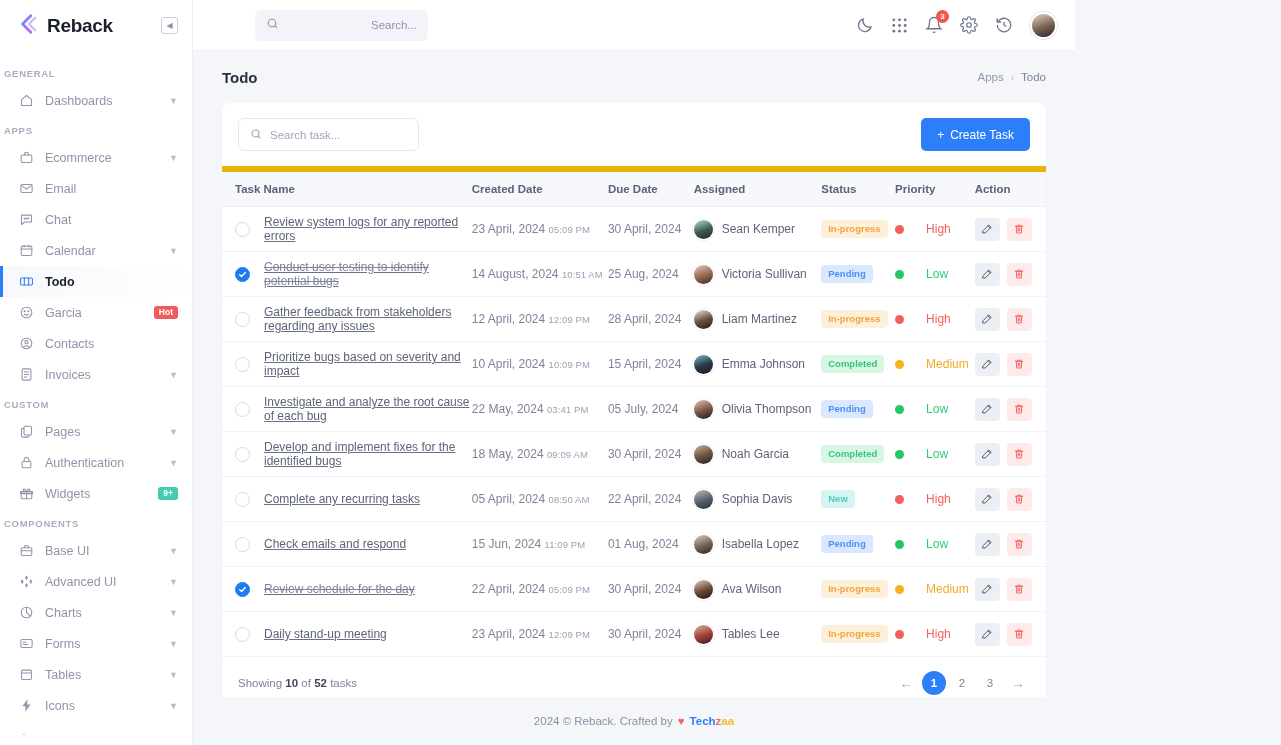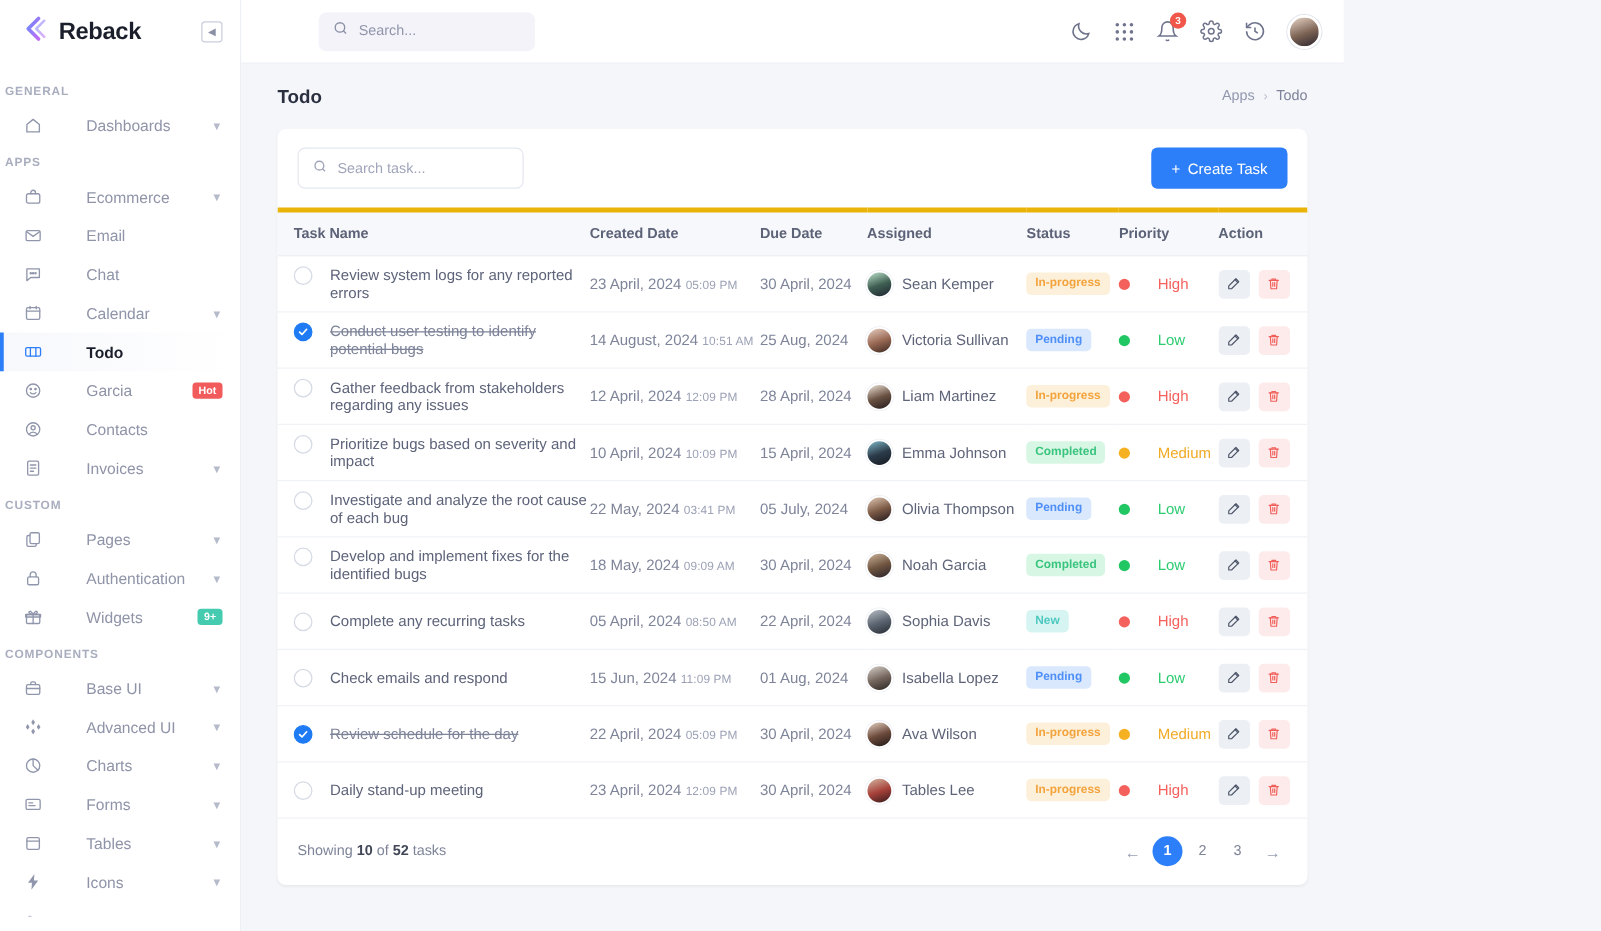--- a/index.html
+++ b/index.html
@@ -82,6 +82,7 @@
     border: 0; background: transparent; outline: none;
     font-size: 11.5px; color: #6d7287; width: 100%;
     font-family: "Liberation Sans", sans-serif;
+    text-align: right;
   }
   .search-wrap input::placeholder { color: #9095ab; }
   .top-icons { display: flex; align-items: center; gap: 17px; }

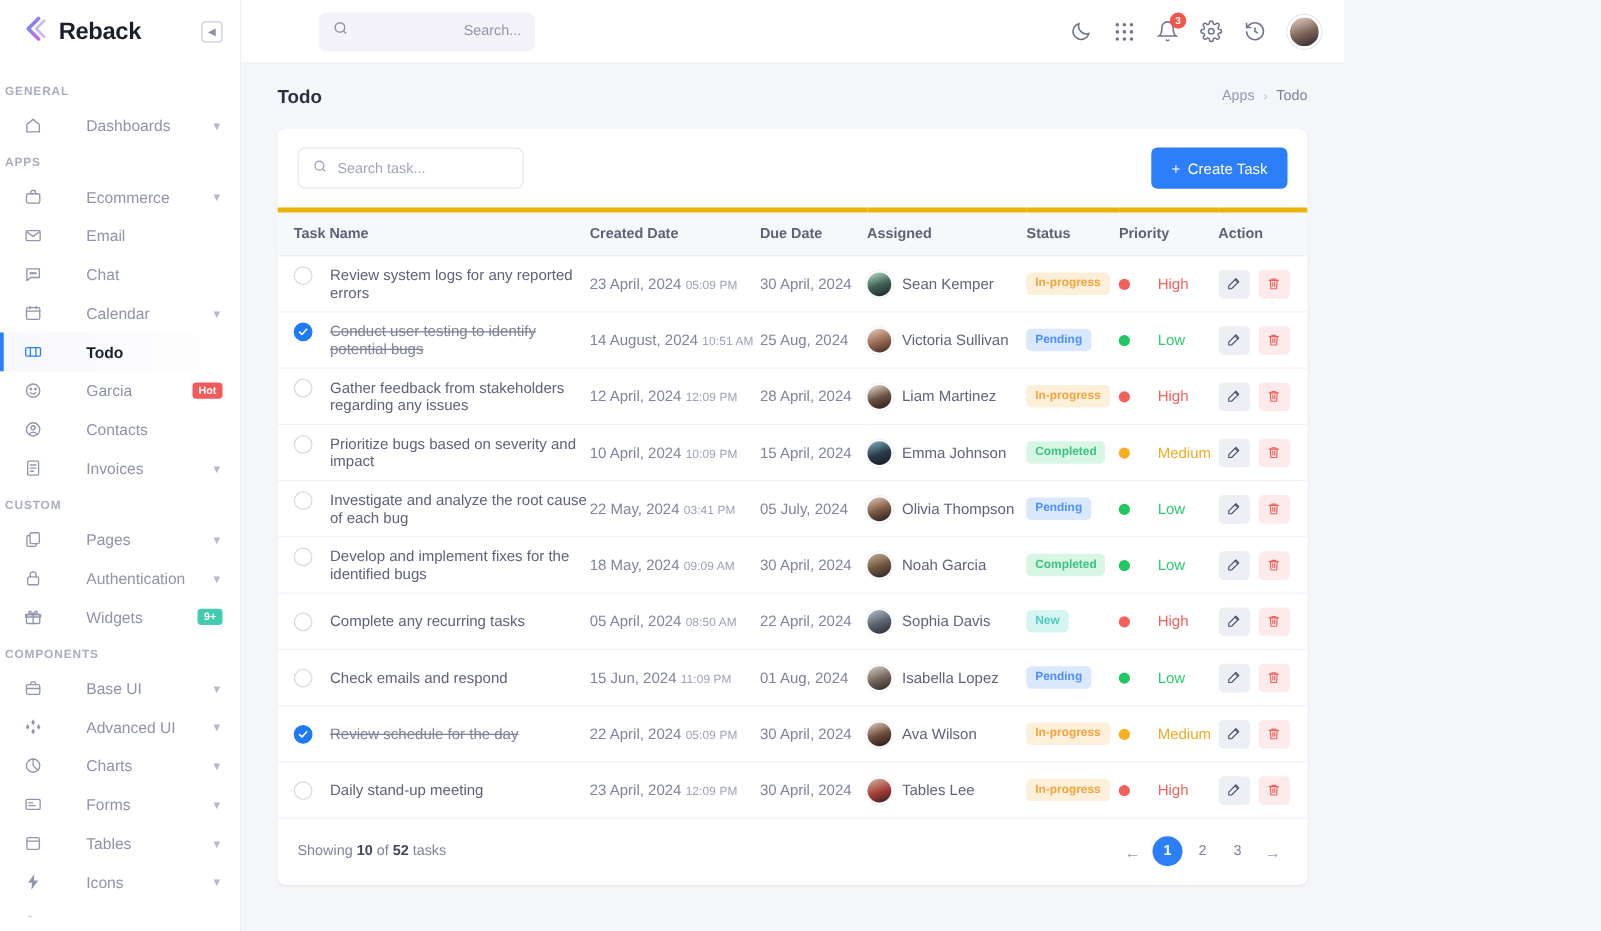--- a/index.html
+++ b/index.html
@@ -43,7 +43,7 @@
     padding: 0 14px 0 18px; height: 31px; cursor: pointer;
     color: #8f94a8; font-size: 12.5px; position: relative;
   }
-  .menu-item .mi-label { flex: 1; margin-left: 24px; }
+  .menu-item .mi-label { flex: 1; }
   .menu-item.active {
     color: #1b1f2b; font-weight: 600;
     background: linear-gradient(90deg,#f7f8fc 0%,#ffffff 100%);

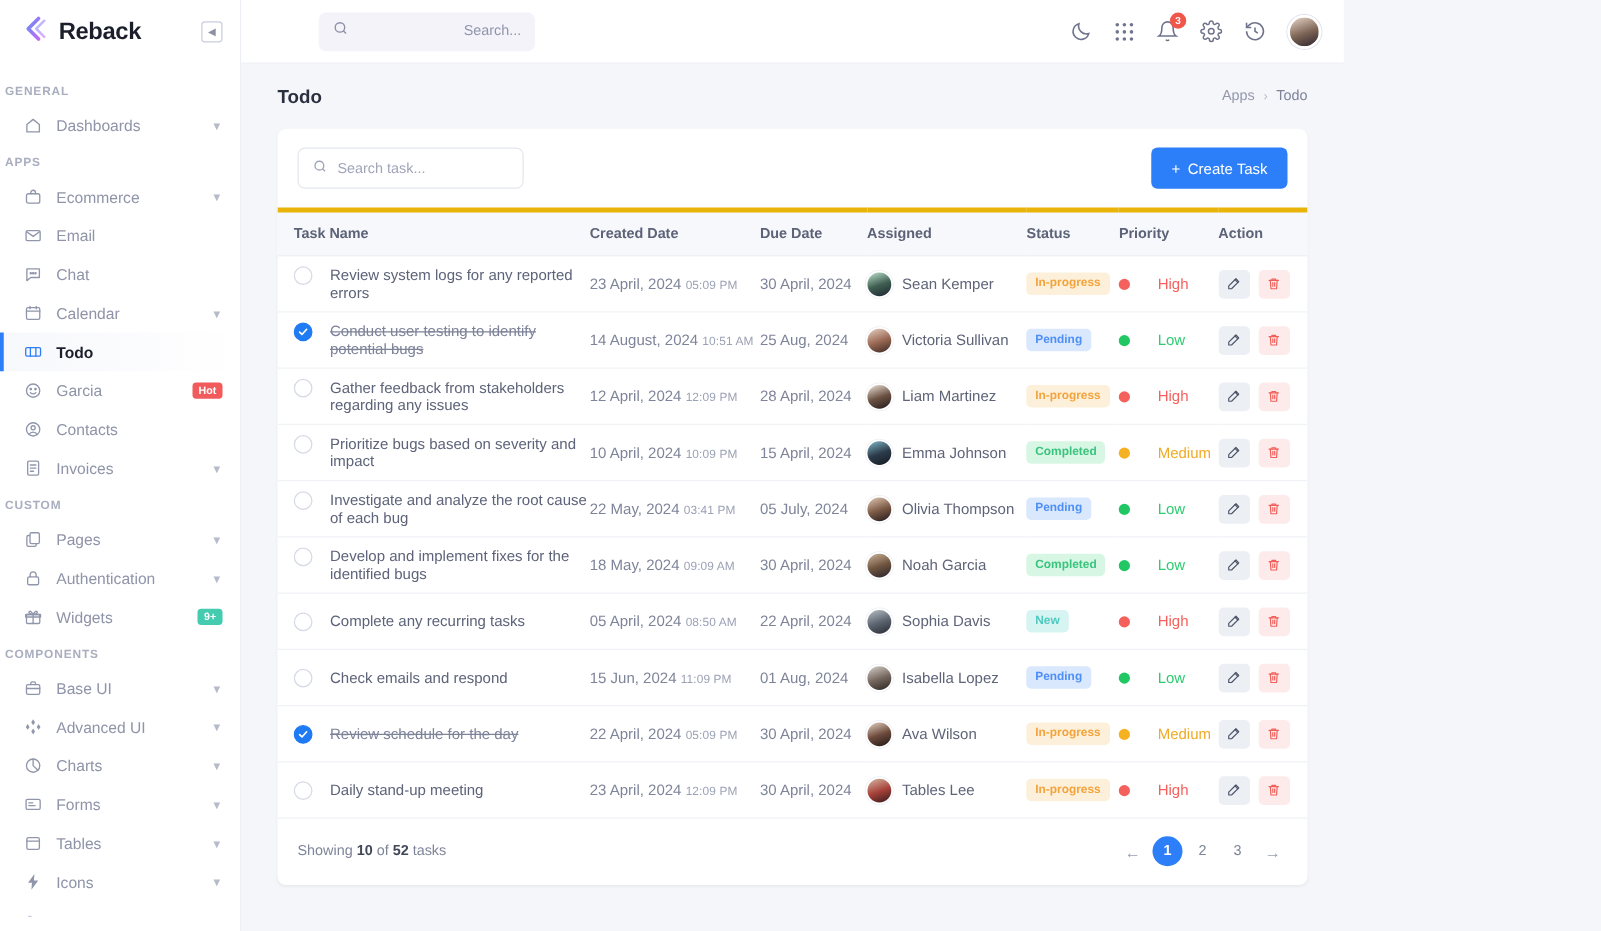--- a/index.html
+++ b/index.html
@@ -142,7 +142,7 @@
   thead th {
     background: #f7f8fb; font-size: 11.5px; font-weight: 600;
     color: #5c6277; text-align: left; padding: 11px 0;
-    border-top: 4px solid #eab308; border-bottom: 1px solid #eef0f5;
+    border-top: 6px solid #eab308; border-bottom: 1px solid #eef0f5;
     white-space: nowrap;
   }
   tbody td {

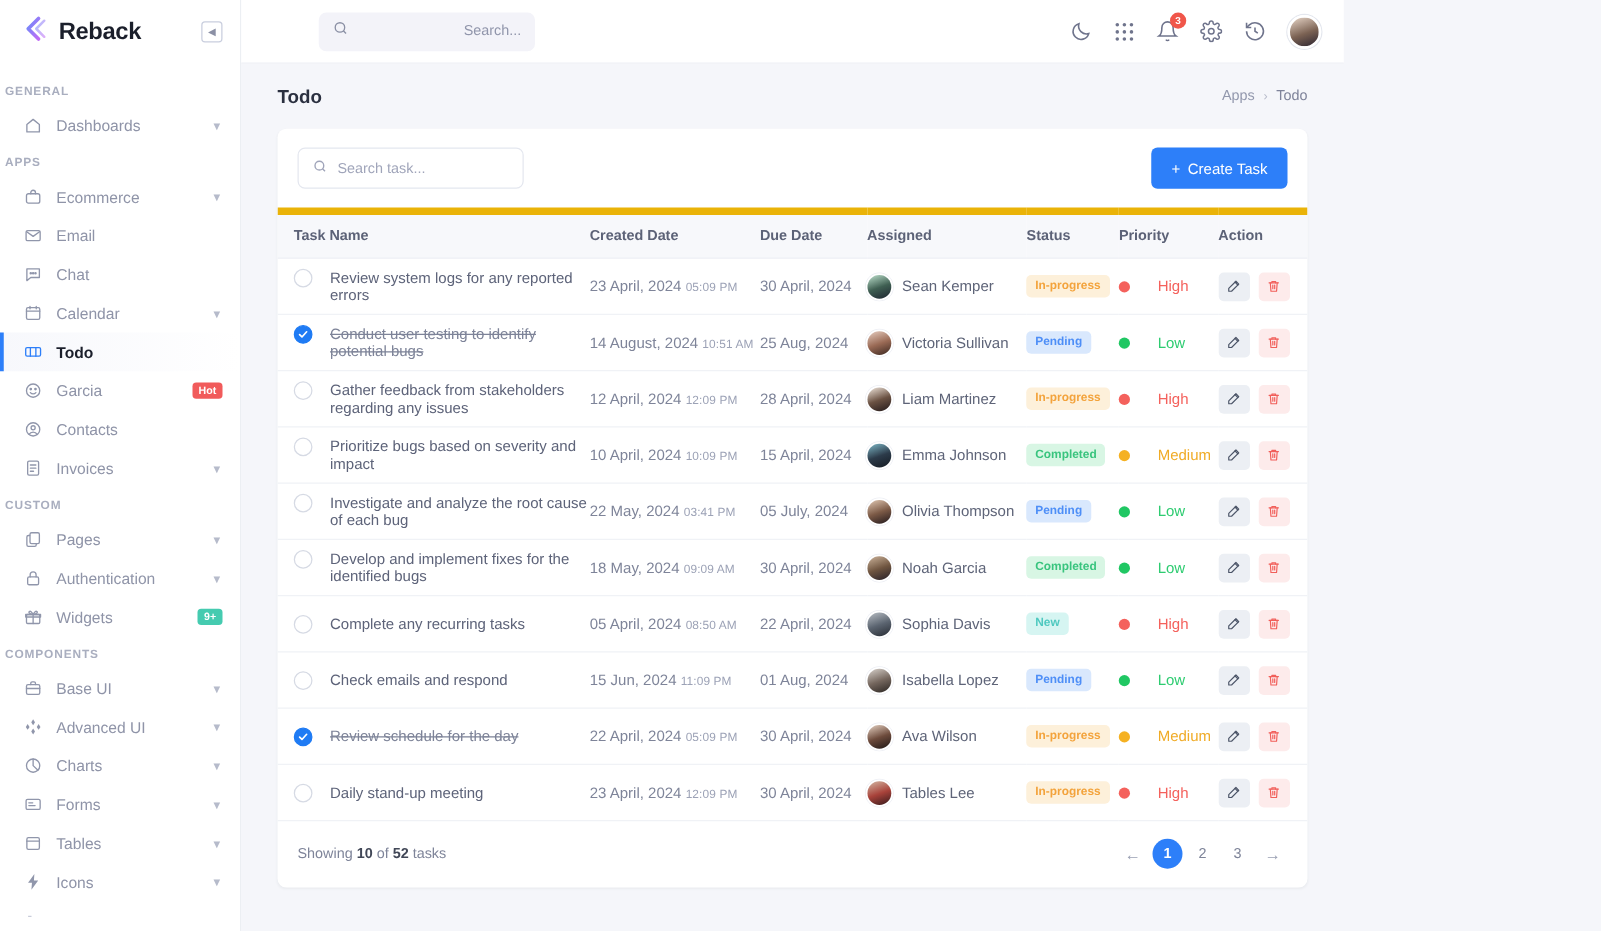--- a/index.html
+++ b/index.html
@@ -158,7 +158,7 @@
   .col-priority { width: 84px; }
   .col-action { width: 82px; margin-left: 16px; }
 
-  .task-cell { display: flex; align-items: flex-start; gap: 14px; }
+  .task-cell { display: flex; align-items: center; gap: 14px; text-decoration: underline; }
   .ck {
     width: 15px; height: 15px; border-radius: 50%;
     border: 1.4px solid #d6dae4; flex: 0 0 15px; cursor: pointer;

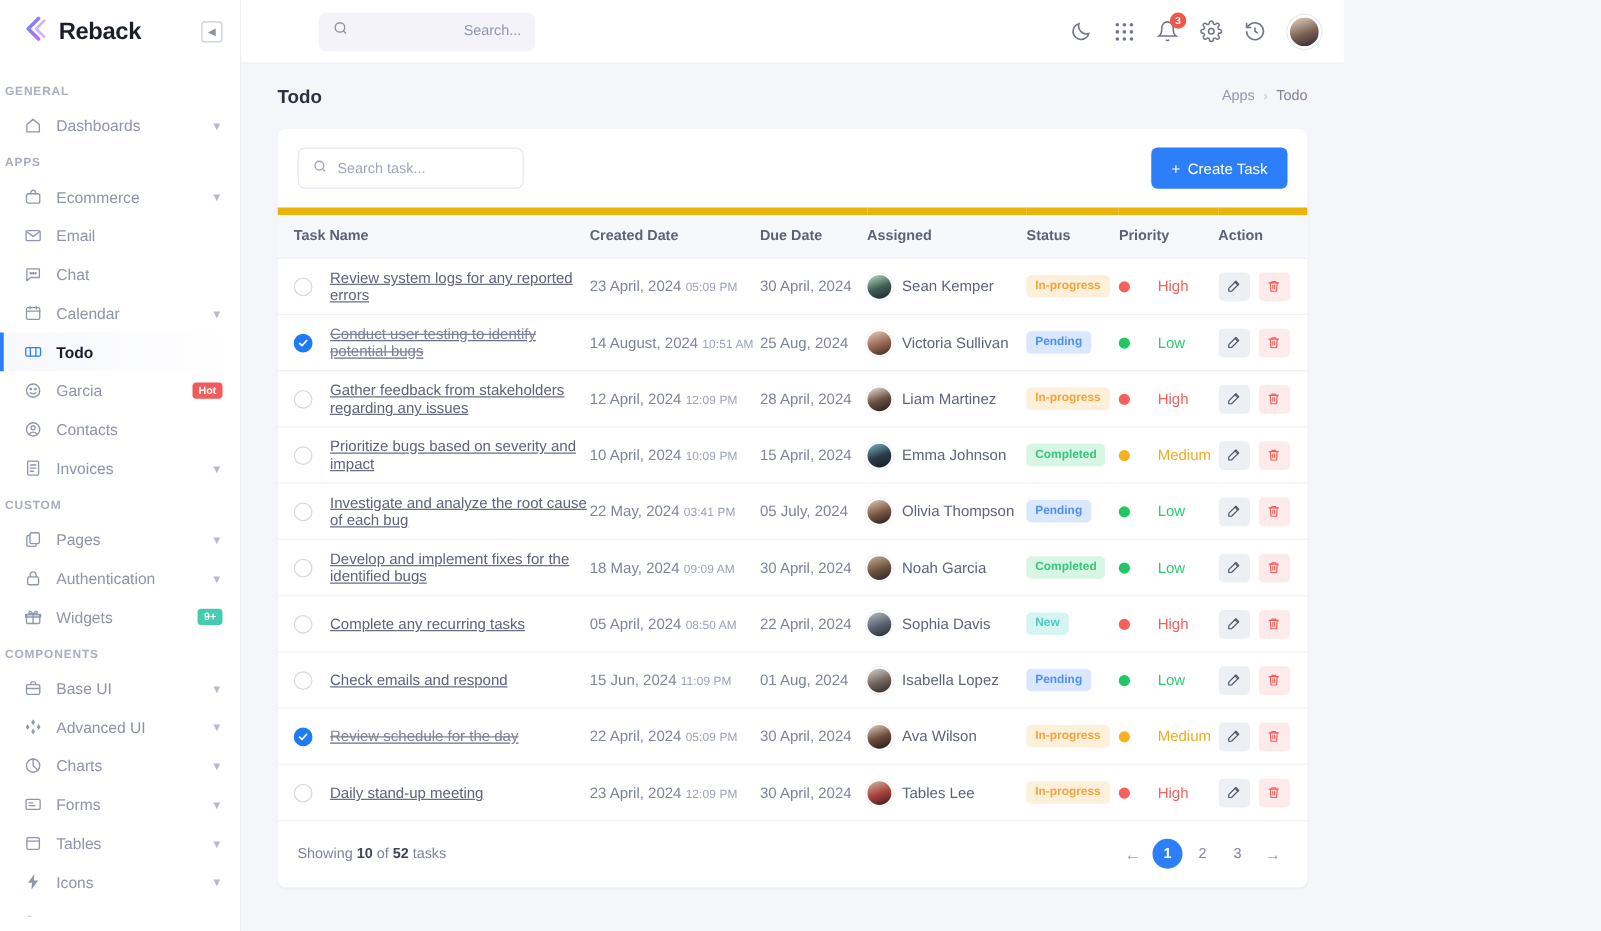--- a/index.html
+++ b/index.html
@@ -981,6 +981,11 @@
       </div>
     </div>
 
+    <div class="footer">
+      <span>2024 © Reback. Crafted by</span>
+      <span class="heart">♥</span>
+      <span class="tz"><span class="c1">Tech</span><span class="c2">z</span><span class="c3">aa</span></span>
+    </div>
   </div>
 </div>
 

